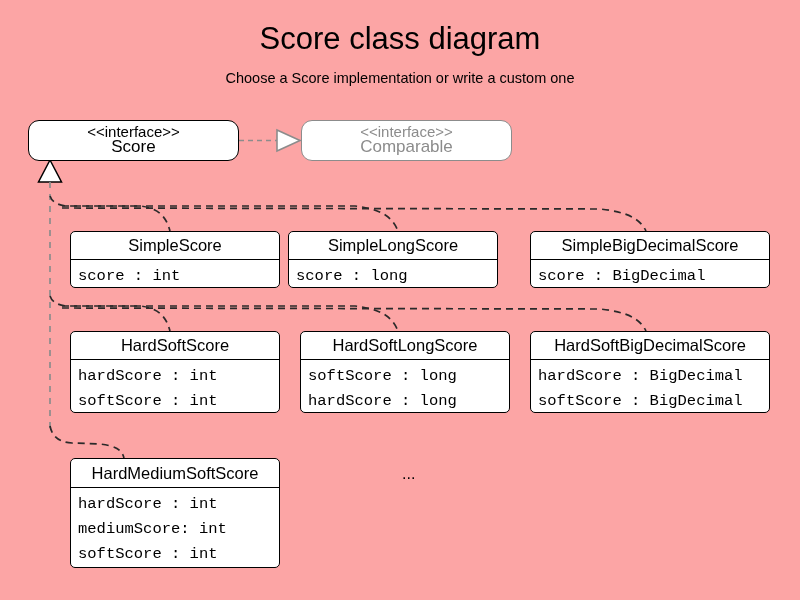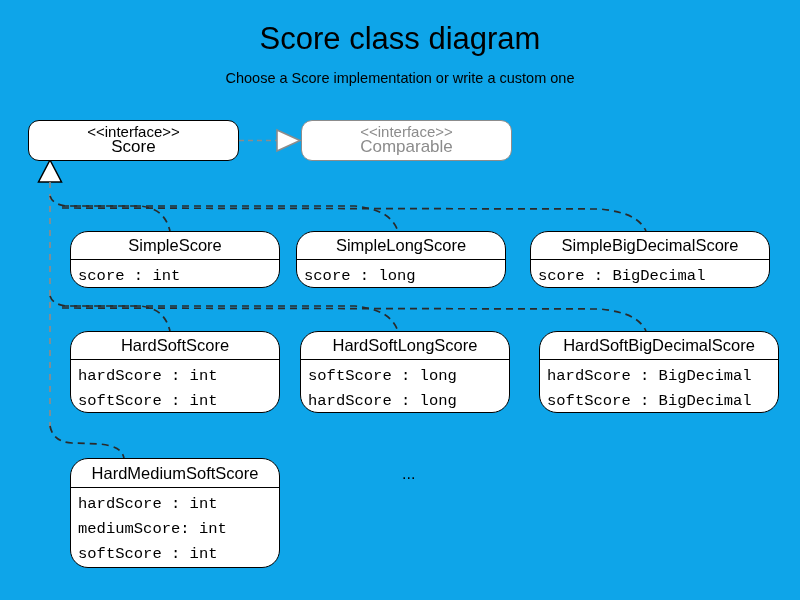--- a/index.html
+++ b/index.html
@@ -11,7 +11,7 @@
     position: relative;
     width: 800px;
     height: 600px;
-    background: #0ea5e9;
+    background: #fca5a5;
     overflow: hidden;
     font-family: "Liberation Sans", "DejaVu Sans", sans-serif;
     color: #000000;

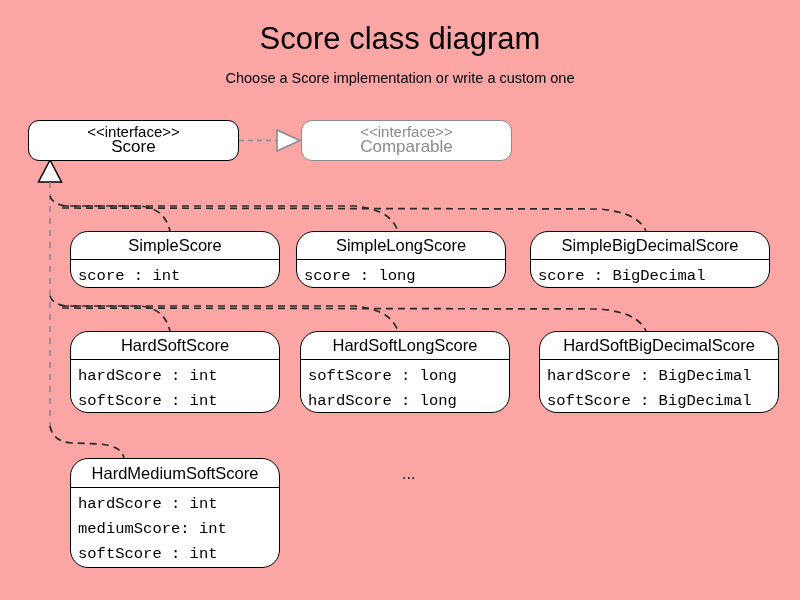--- a/index.html
+++ b/index.html
@@ -57,7 +57,7 @@
     position: absolute;
     box-sizing: border-box;
     border: 1.3px solid #000000;
-    border-radius: 18px;
+    border-radius: 5px;
     background: #ffffff;
     overflow: hidden;
   }

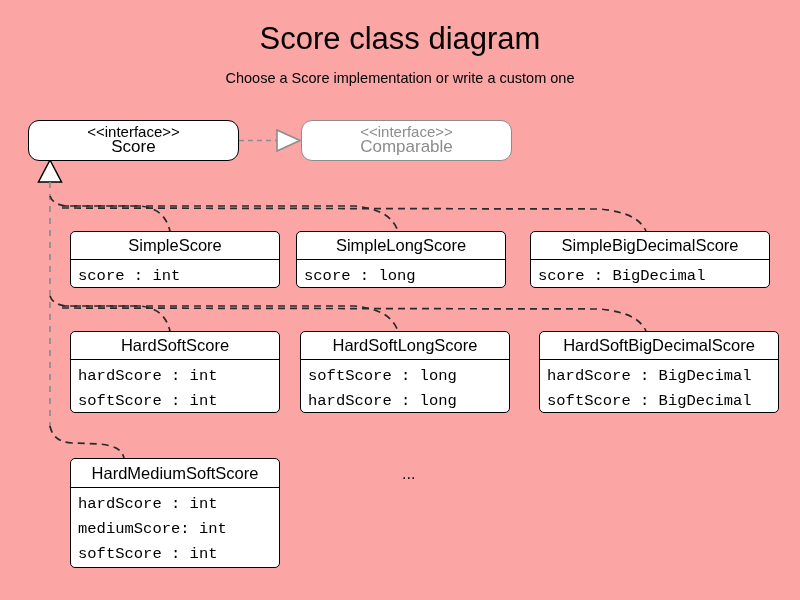--- a/index.html
+++ b/index.html
@@ -192,7 +192,7 @@
           <span class="attr">score : int</span>
         </div>
       </div>
-      <div class="uml-box" style="left: 296px; top: 231px; width: 210px; height: 57px;">
+      <div class="uml-box" style="left: 288px; top: 231px; width: 210px; height: 57px;">
         <div class="name-compartment" style="height: 28px;">
           <div class="box-title">SimpleLongScore</div>
         </div>

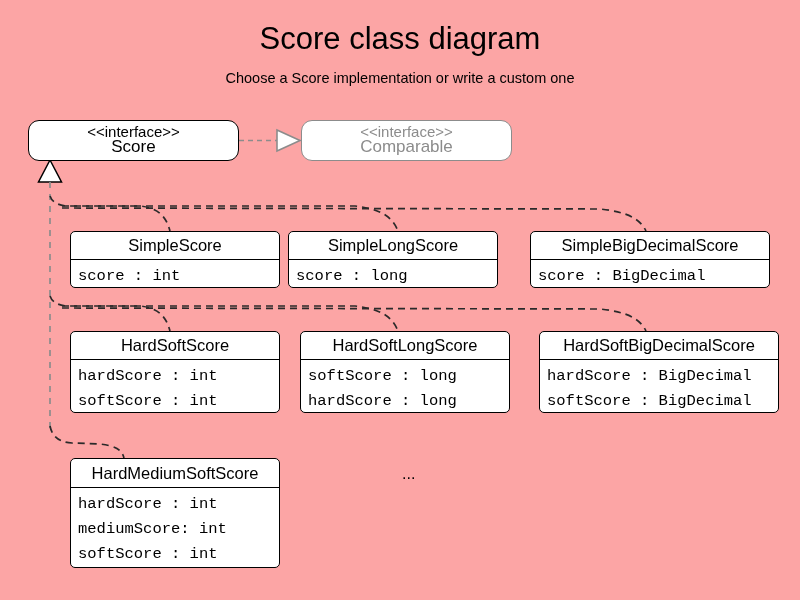--- a/index.html
+++ b/index.html
@@ -226,7 +226,7 @@
           <span class="attr">hardScore : long</span>
         </div>
       </div>
-      <div class="uml-box" style="left: 530px; top: 331px; width: 240px; height: 82px; margin-left: 9px;">
+      <div class="uml-box" style="left: 530px; top: 331px; width: 240px; height: 82px;">
         <div class="name-compartment" style="height: 28px;">
           <div class="box-title">HardSoftBigDecimalScore</div>
         </div>

